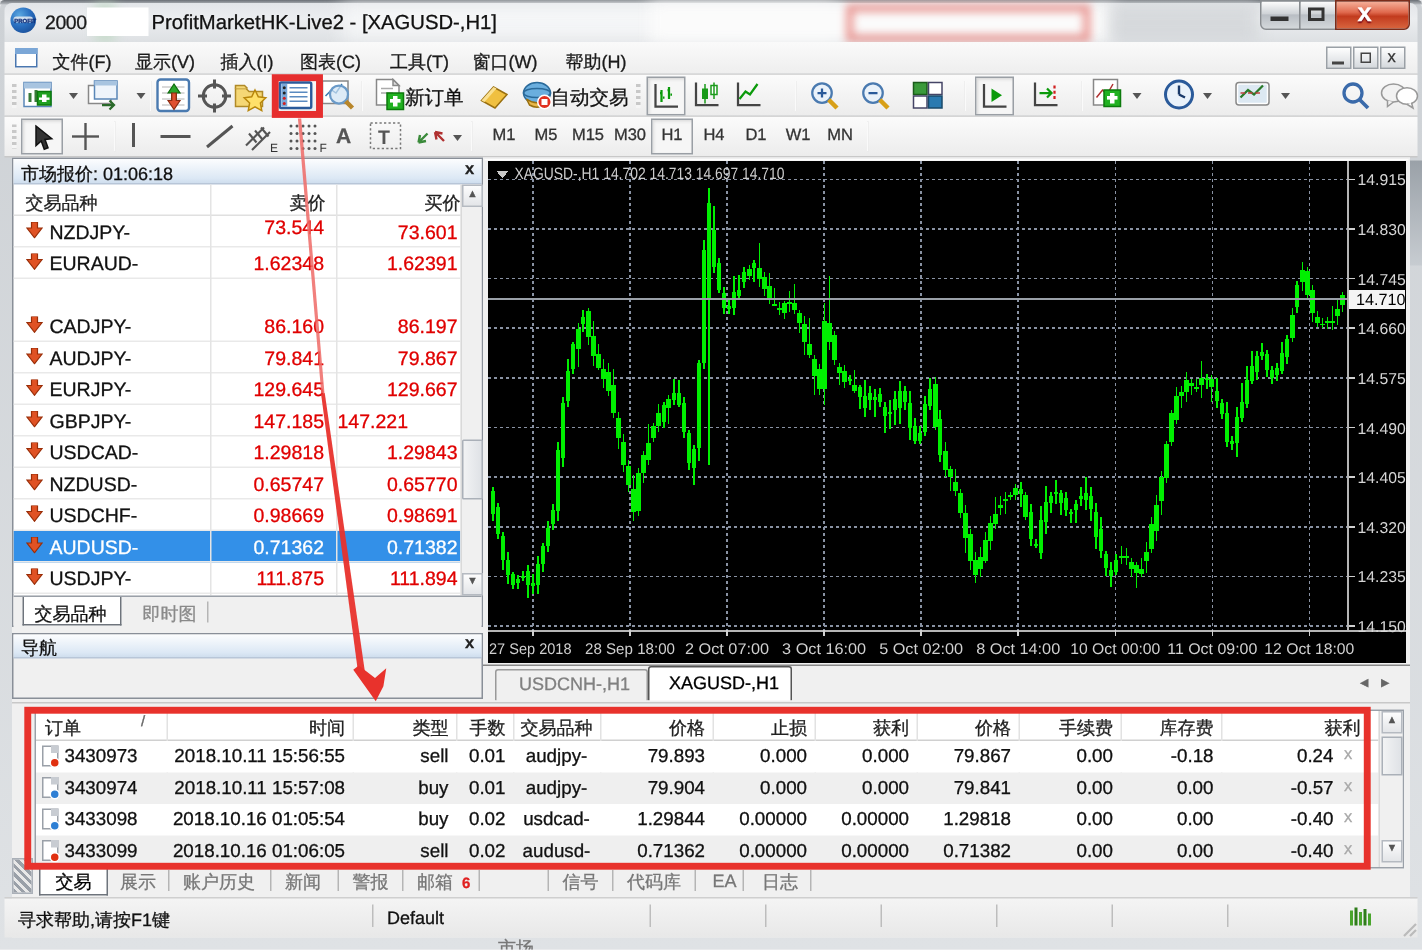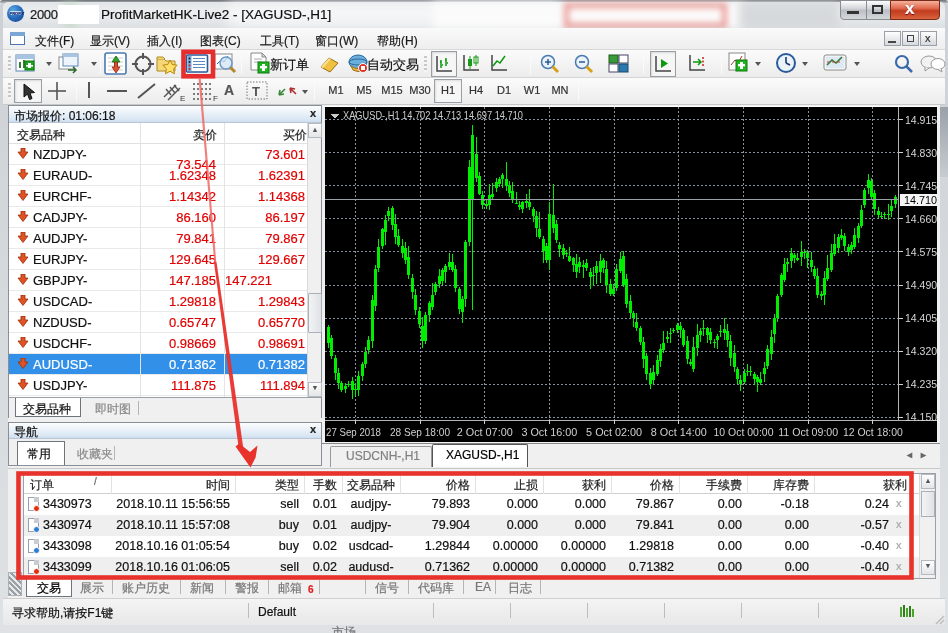--- a/index.html
+++ b/index.html
@@ -328,7 +328,7 @@
           <path d="M4 0 h4 v4 h3 l-5 6.5 -5-6.5 h3 z" fill="#e05224" stroke="#9a2e08" stroke-width="0.8"></path>
         </svg>
         <span class="abs txt" style="left:24px;top:3px;font-size:13px;color:#111;">NZDJPY-</span>
-        <span class="abs txt" style="left:127px;top:13px;width:80px;text-align:right;font-size:13px;color:#e00000;">73.544</span>
+        <span class="abs txt" style="left:127px;top:0;width:80px;text-align:right;font-size:13px;color:#e00000;">73.544</span>
         <span class="abs txt" style="left:216px;top:3px;width:80px;text-align:right;font-size:13px;color:#e00000;">73.601</span>
       </div>
 <div class="abs" style="left:0;top:21px;width:298px;height:21px;border-bottom:1px solid #e9e9e9;">

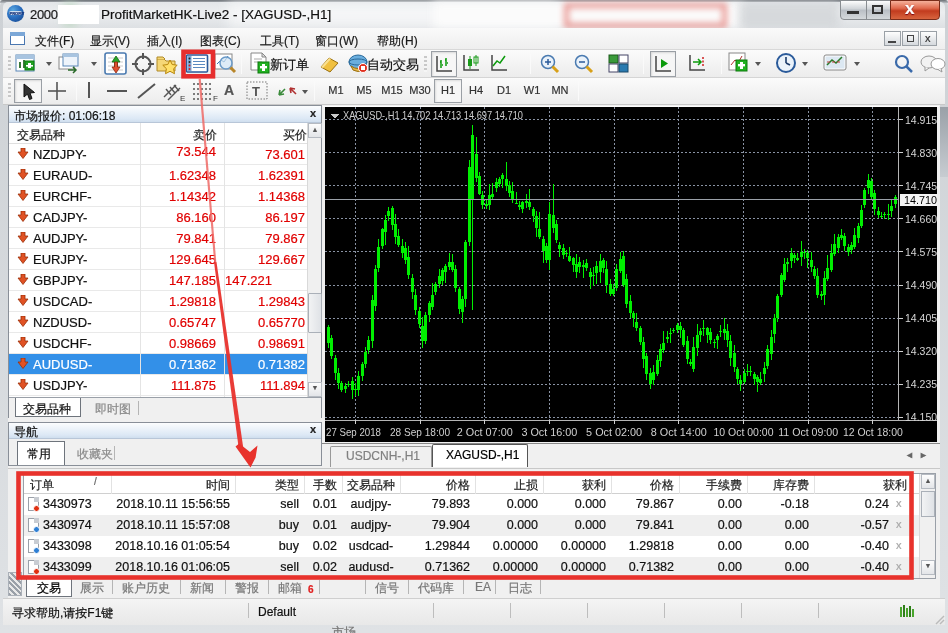--- a/index.html
+++ b/index.html
@@ -338,14 +338,6 @@
         <span class="abs txt" style="left:24px;top:3px;font-size:13px;color:#111;">EURAUD-</span>
         <span class="abs txt" style="left:127px;top:3px;width:80px;text-align:right;font-size:13px;color:#e00000;">1.62348</span>
         <span class="abs txt" style="left:216px;top:3px;width:80px;text-align:right;font-size:13px;color:#e00000;">1.62391</span>
-      </div>
-<div class="abs" style="left:0;top:42px;width:298px;height:21px;border-bottom:1px solid #e9e9e9;">
-        <svg class="abs" style="left:8px;top:4px;" width="12" height="11">
-          <path d="M4 0 h4 v4 h3 l-5 6.5 -5-6.5 h3 z" fill="#e05224" stroke="#9a2e08" stroke-width="0.8"></path>
-        </svg>
-        <span class="abs txt" style="left:24px;top:3px;font-size:13px;color:#111;">EURCHF-</span>
-        <span class="abs txt" style="left:127px;top:3px;width:80px;text-align:right;font-size:13px;color:#e00000;">1.14342</span>
-        <span class="abs txt" style="left:216px;top:3px;width:80px;text-align:right;font-size:13px;color:#e00000;">1.14368</span>
       </div>
 <div class="abs" style="left:0;top:63px;width:298px;height:21px;border-bottom:1px solid #e9e9e9;padding-left:14px;">
         <svg class="abs" style="left:8px;top:4px;" width="12" height="11">

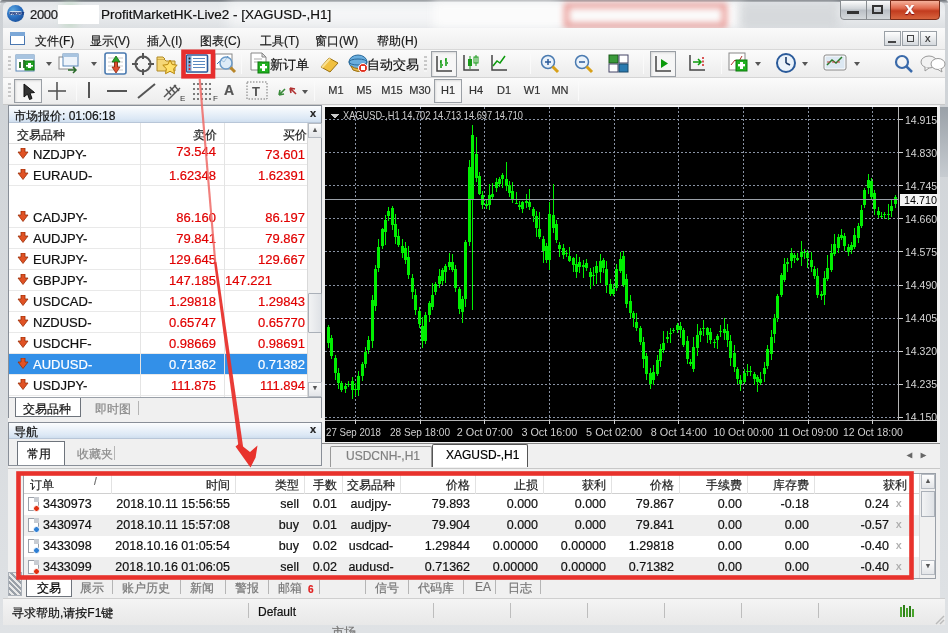--- a/index.html
+++ b/index.html
@@ -436,12 +436,6 @@
   <div class="abs" style="left:0;top:0;width:312px;height:16px;background:linear-gradient(180deg,#fcfdfe,#dce8f5 80%,#cfdeee);border-bottom:1px solid #b8c6d8;">
     <span class="abs txt" style="left:5px;top:1px;font-size:12px;color:#111;">导航</span>
     <span class="abs txt" style="left:301px;top:0px;font-size:11px;color:#222;font-weight:bold;">x</span>
-  </div>
-  <div class="abs" style="left:0;top:16px;width:312px;height:26px;background:#f0f0f0;">
-    <div class="abs" style="left:8px;top:2px;width:48px;height:24px;background:#fff;border:1px solid #6e747c;border-bottom:none;"></div>
-    <span class="abs txt" style="left:18px;top:7px;font-size:12px;color:#111;">常用</span>
-    <span class="abs txt" style="left:68px;top:7px;font-size:12px;color:#8a8a8a;">收藏夹</span>
-    <div class="abs" style="left:105px;top:7px;width:1px;height:14px;background:#b5b5b5;"></div>
   </div>
 </div>
 

